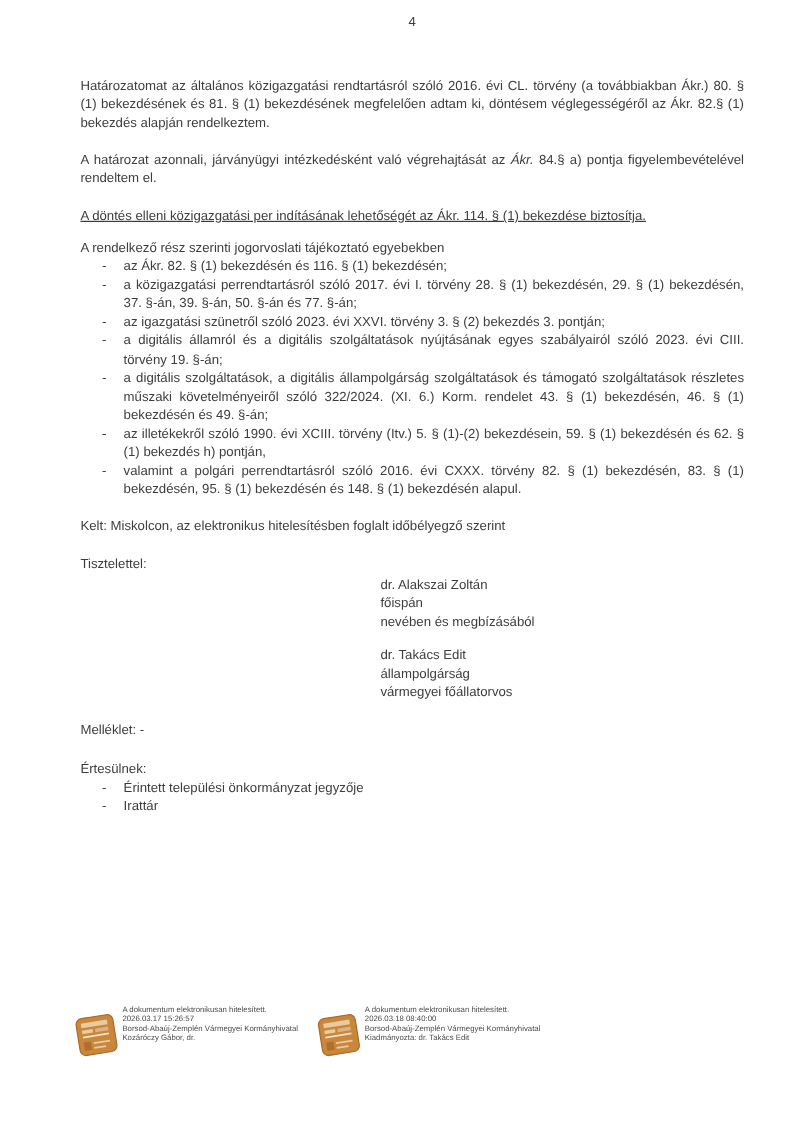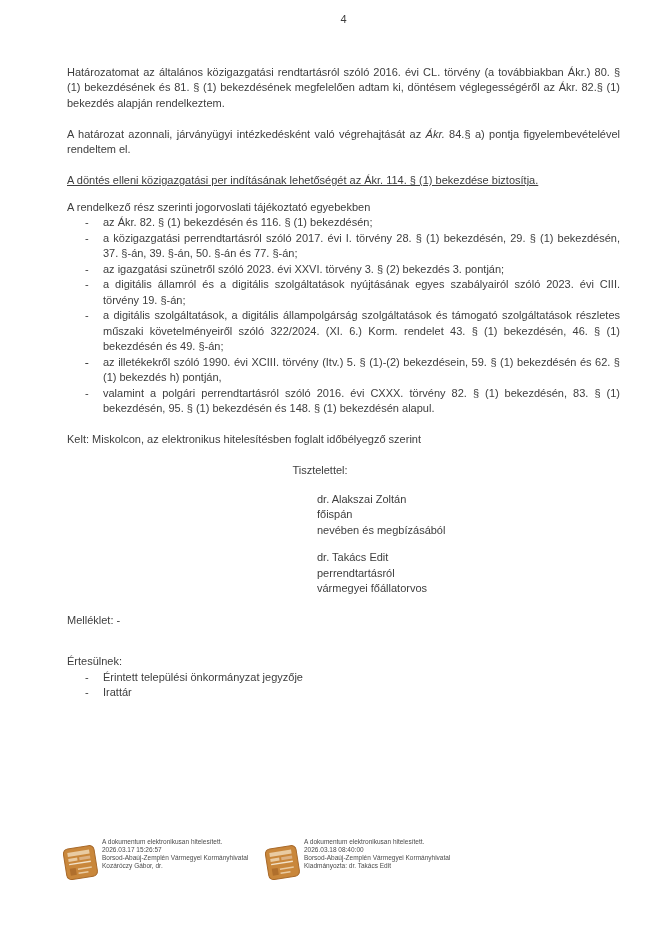--- a/index.html
+++ b/index.html
@@ -46,8 +46,8 @@
 
   .salutation {
     width: 506px;
-    text-align: center;
-    margin-bottom: 13px;
+    text-align: left;
+    margin-bottom: 2px;
   }
   .sig {
     width: 220px;

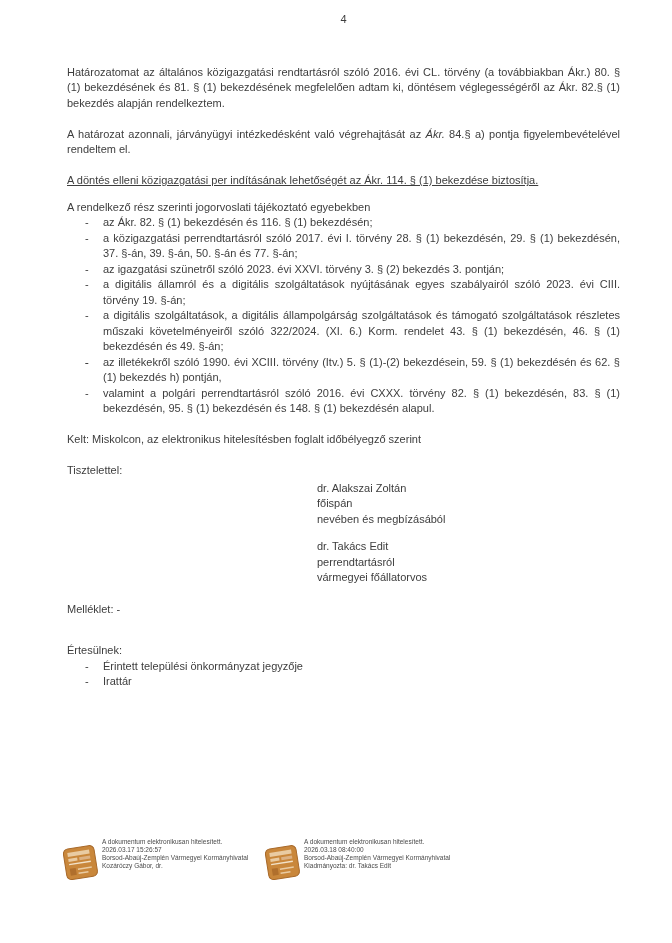--- a/index.html
+++ b/index.html
@@ -118,7 +118,7 @@
 
     <div class="sig sig2">
       <div>dr. Takács Edit</div>
-      <div>perrendtartásról</div>
+      <div>állampolgárság</div>
       <div>vármegyei főállatorvos</div>
     </div>
 

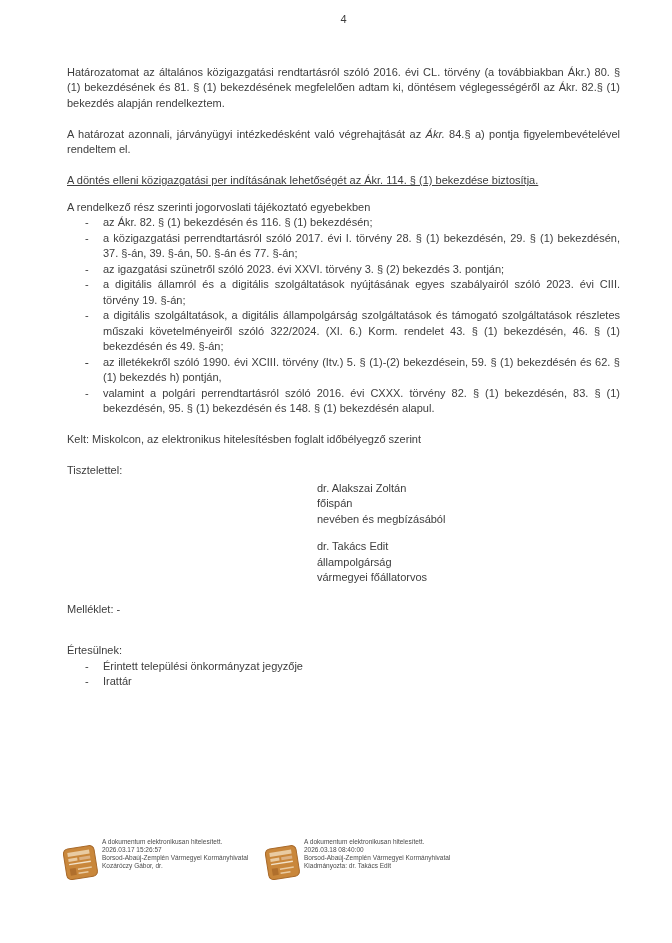--- a/index.html
+++ b/index.html
@@ -55,7 +55,7 @@
     text-align: left;
   }
   .sig2 { margin-bottom: 16px; }
-  .attachment { margin-bottom: 26px; }
+  .attachment { margin-bottom: 17px; }
 
   .stamp {
     position: absolute;

